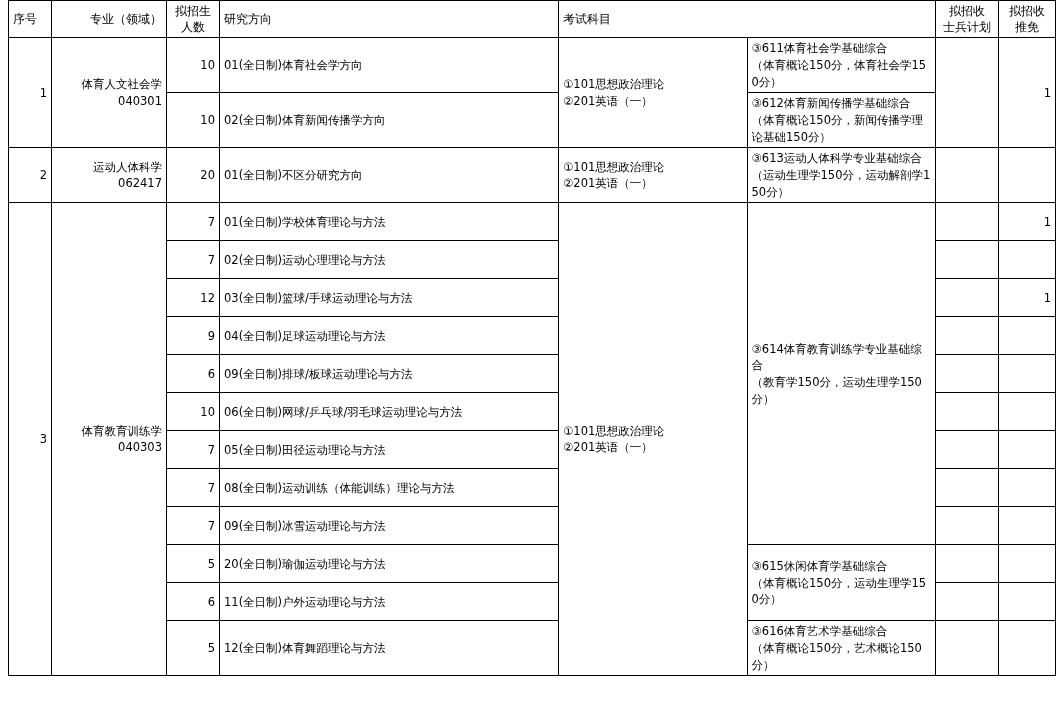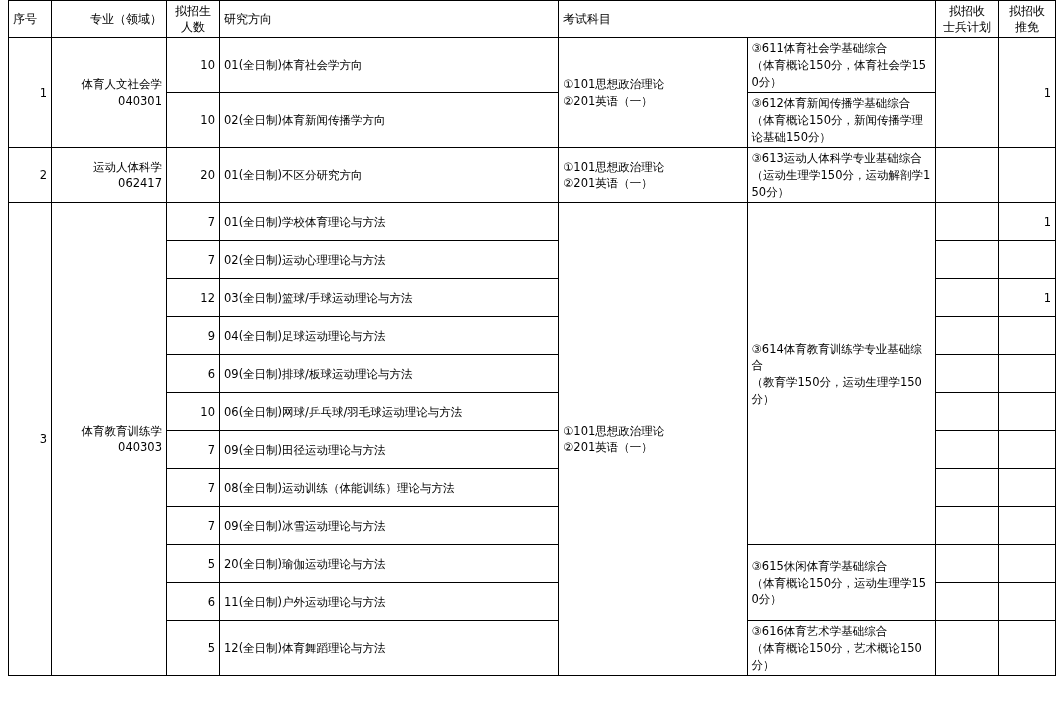--- a/index.html
+++ b/index.html
@@ -164,7 +164,7 @@
       </tr>
       <tr>
         <td class="c-plan ctr" style="height:33px;">7</td>
-        <td class="c-dir lft cellpad">09(全日制)田径运动理论与方法</td>
+        <td class="c-dir lft cellpad">05(全日制)田径运动理论与方法</td>
         <td class="c-sol ctr"></td>
         <td class="c-rec ctr"></td>
       </tr>

